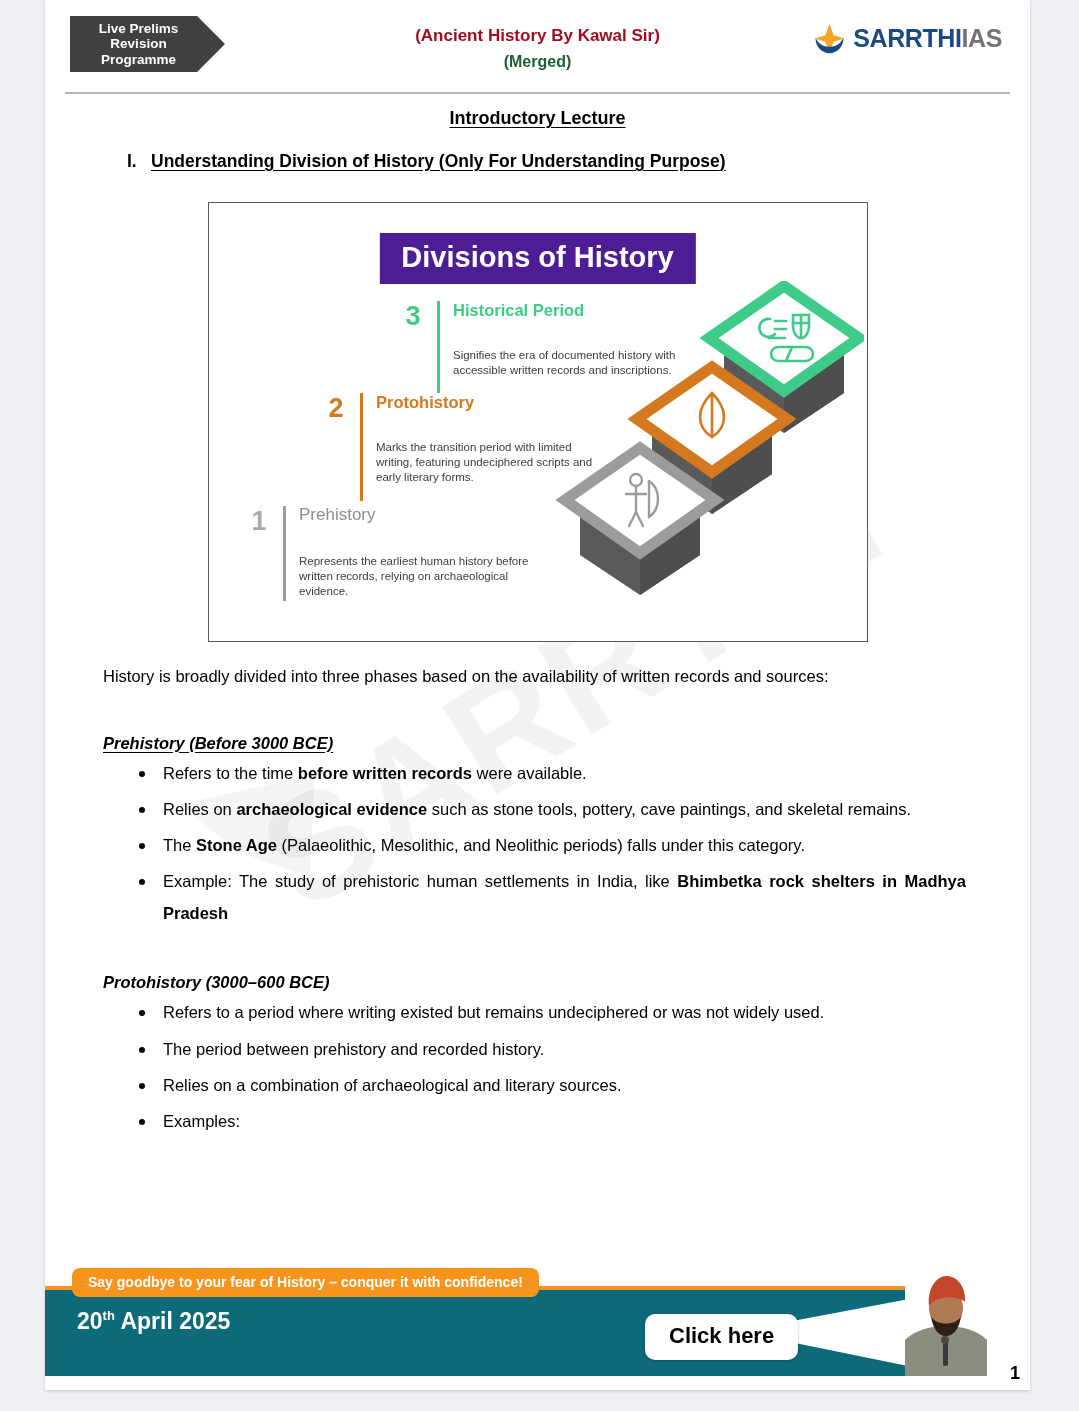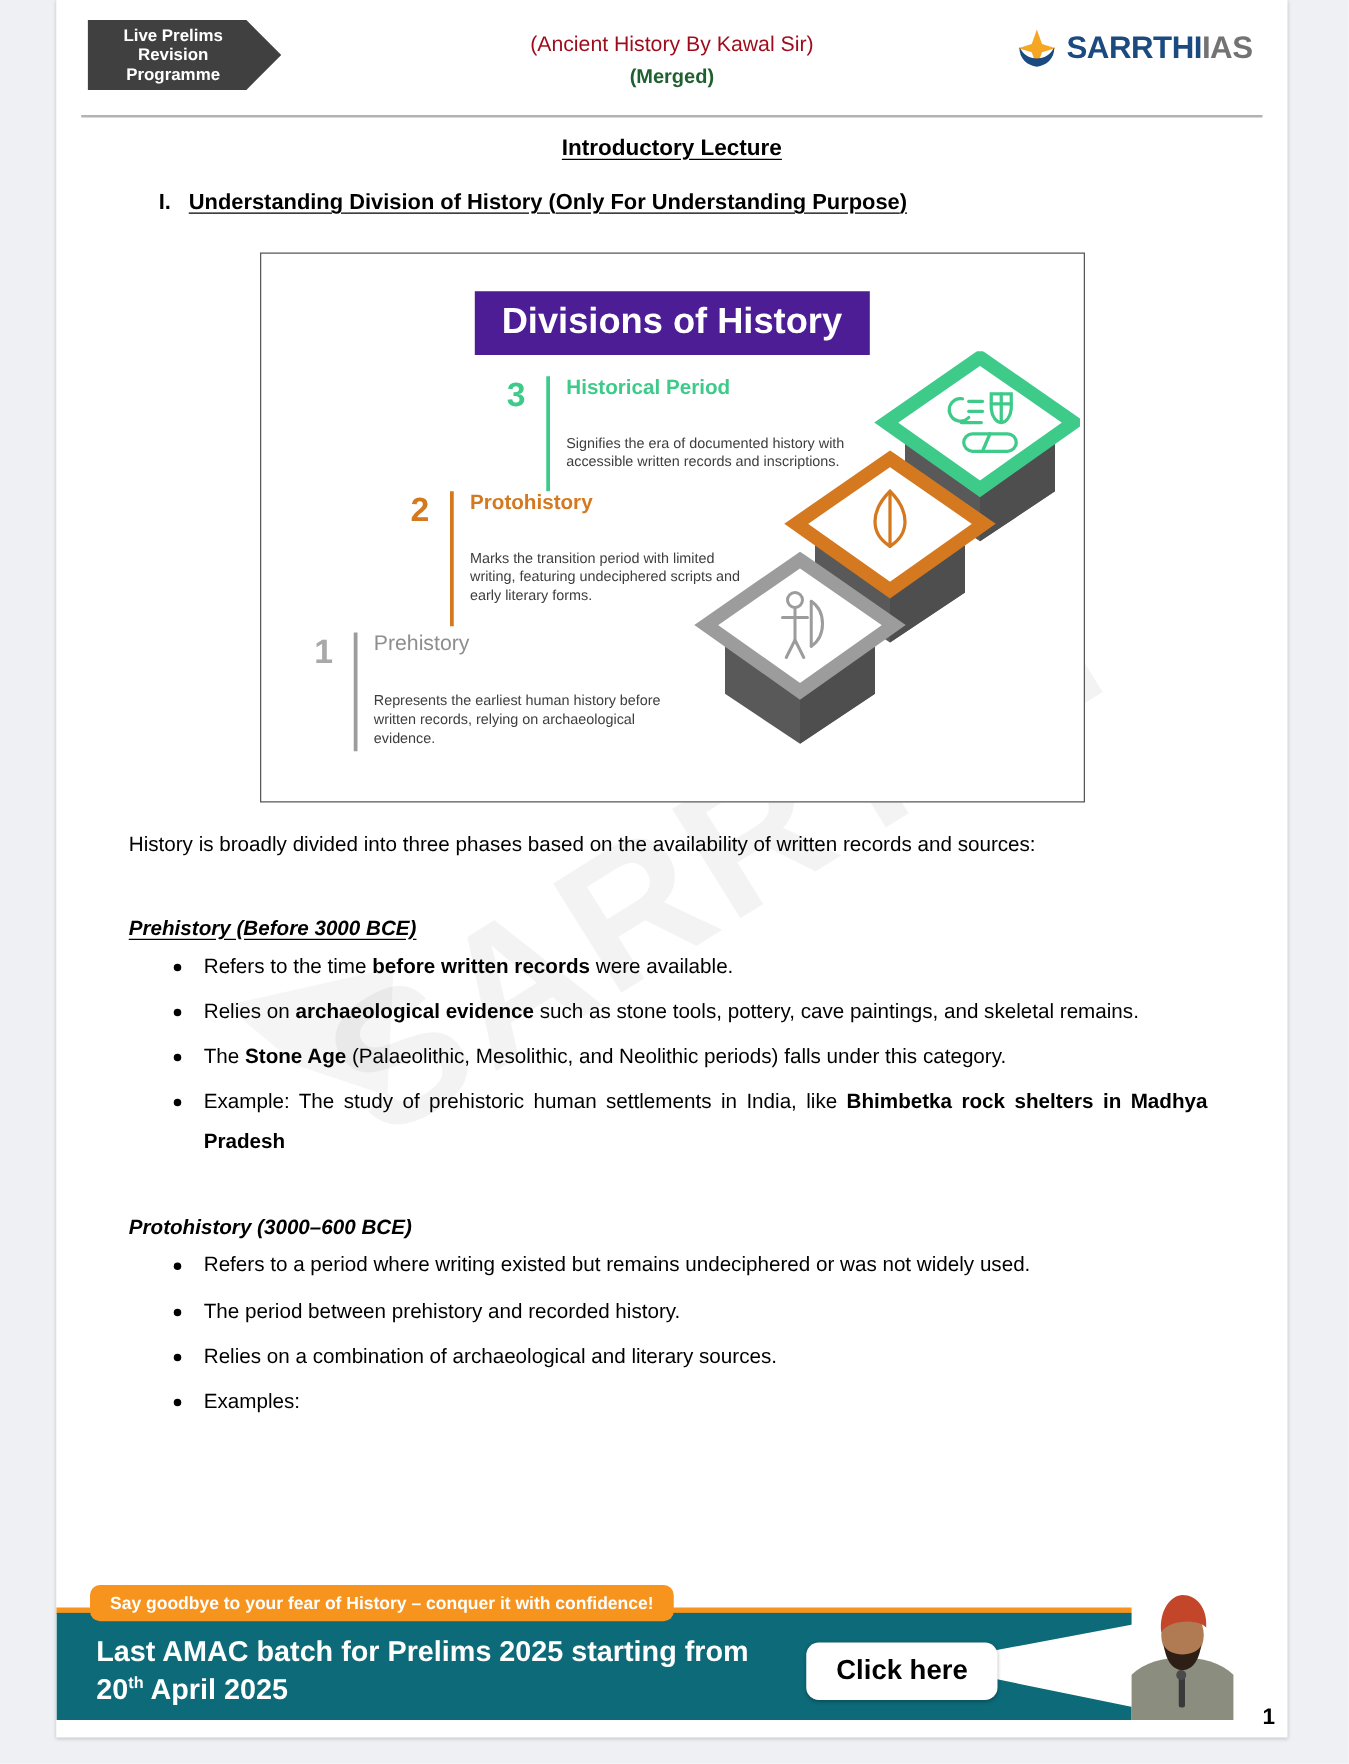--- a/index.html
+++ b/index.html
@@ -89,7 +89,7 @@
   .title-red {
     color: #9E0B1B;
     font-size: 17px;
-    font-weight: normal;
+    font-weight: bold;
     display: block;
   }
   .title-green {

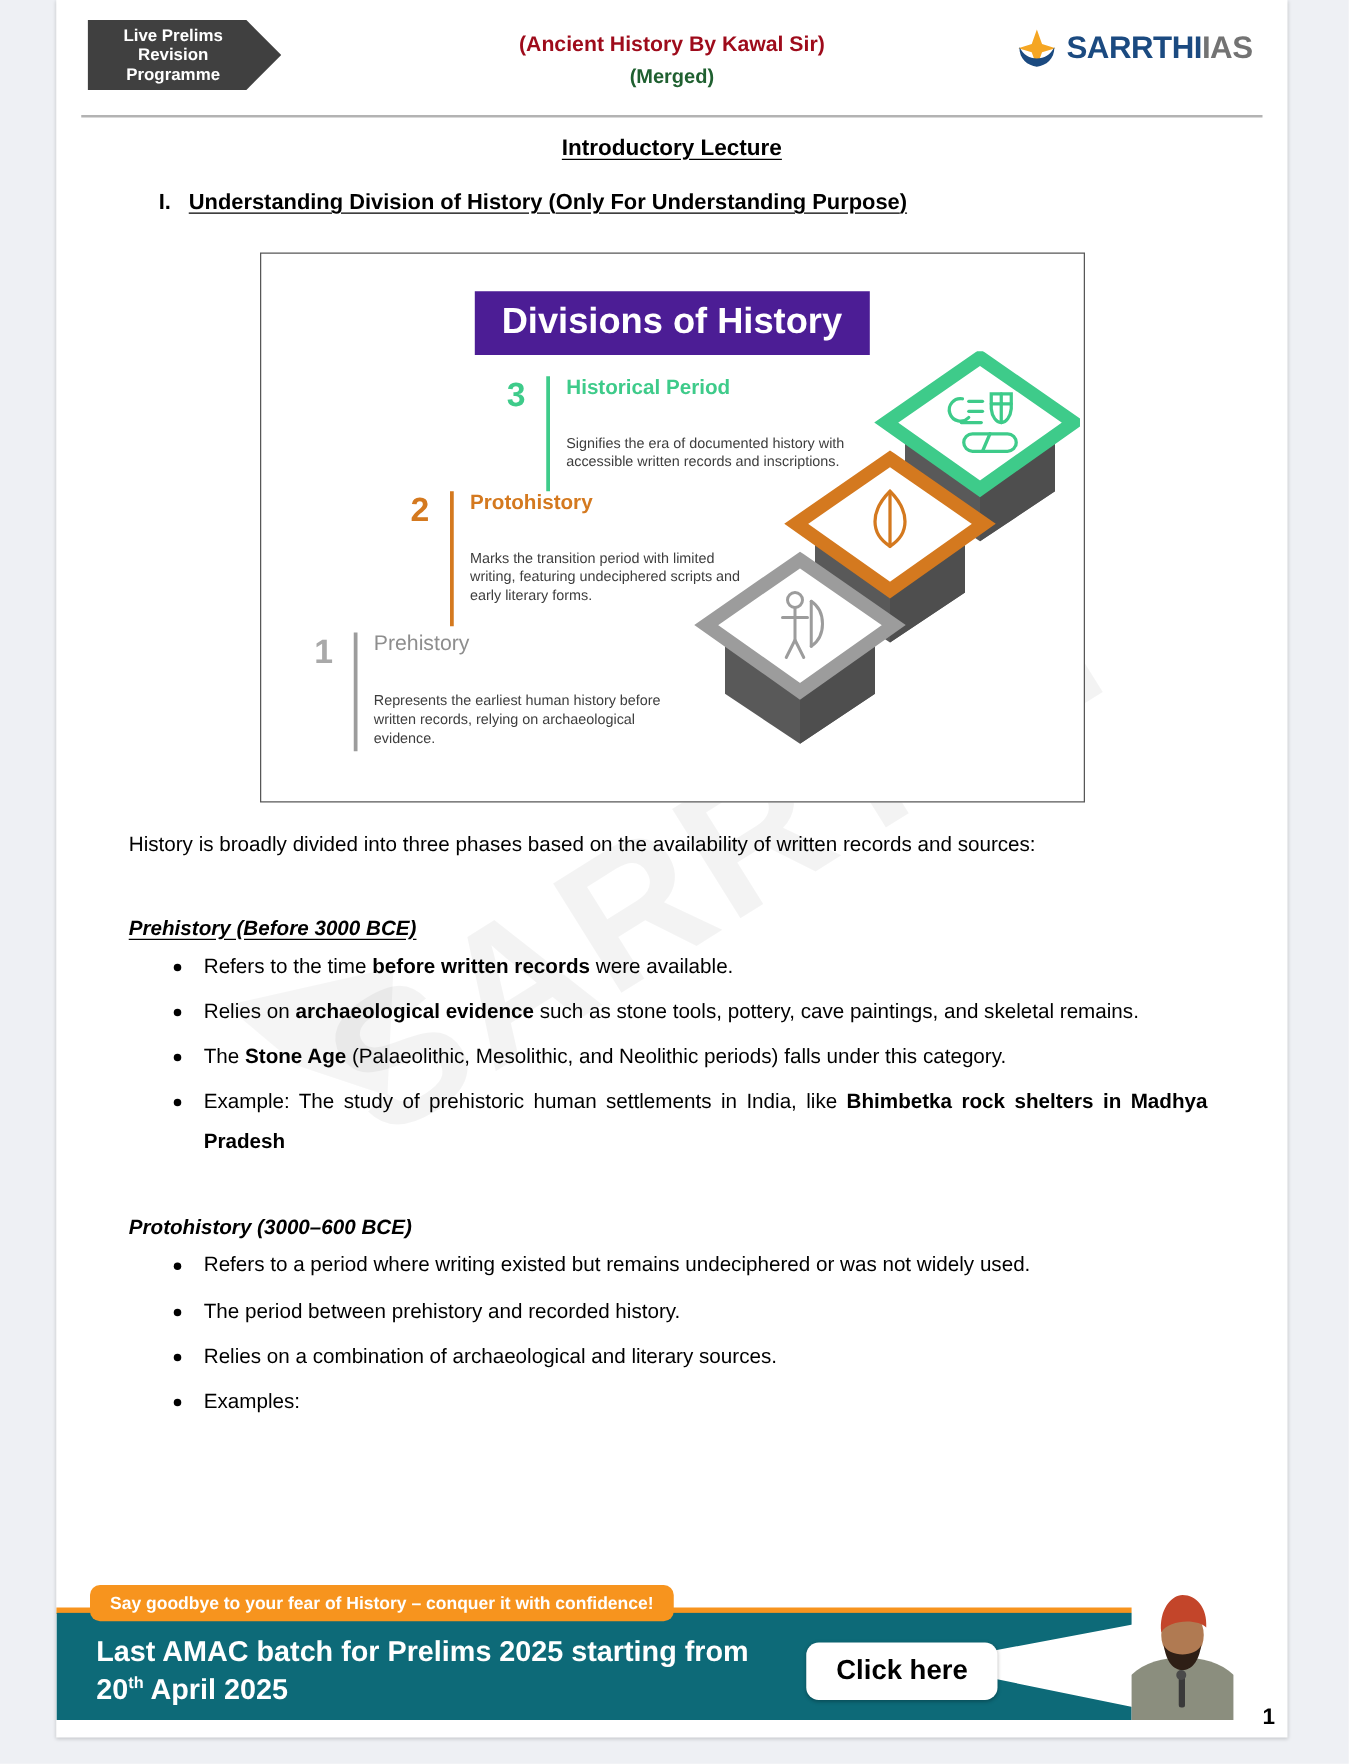--- a/index.html
+++ b/index.html
@@ -484,7 +484,6 @@
     <div class="footer-pill">Say goodbye to your fear of History – conquer it with confidence!</div>
 
     <div class="footer-main">
-      <div>Last AMAC batch for Prelims 2025 starting from</div>
       <div><span>20</span><sup>th</sup><span> April 2025</span></div>
     </div>
 

